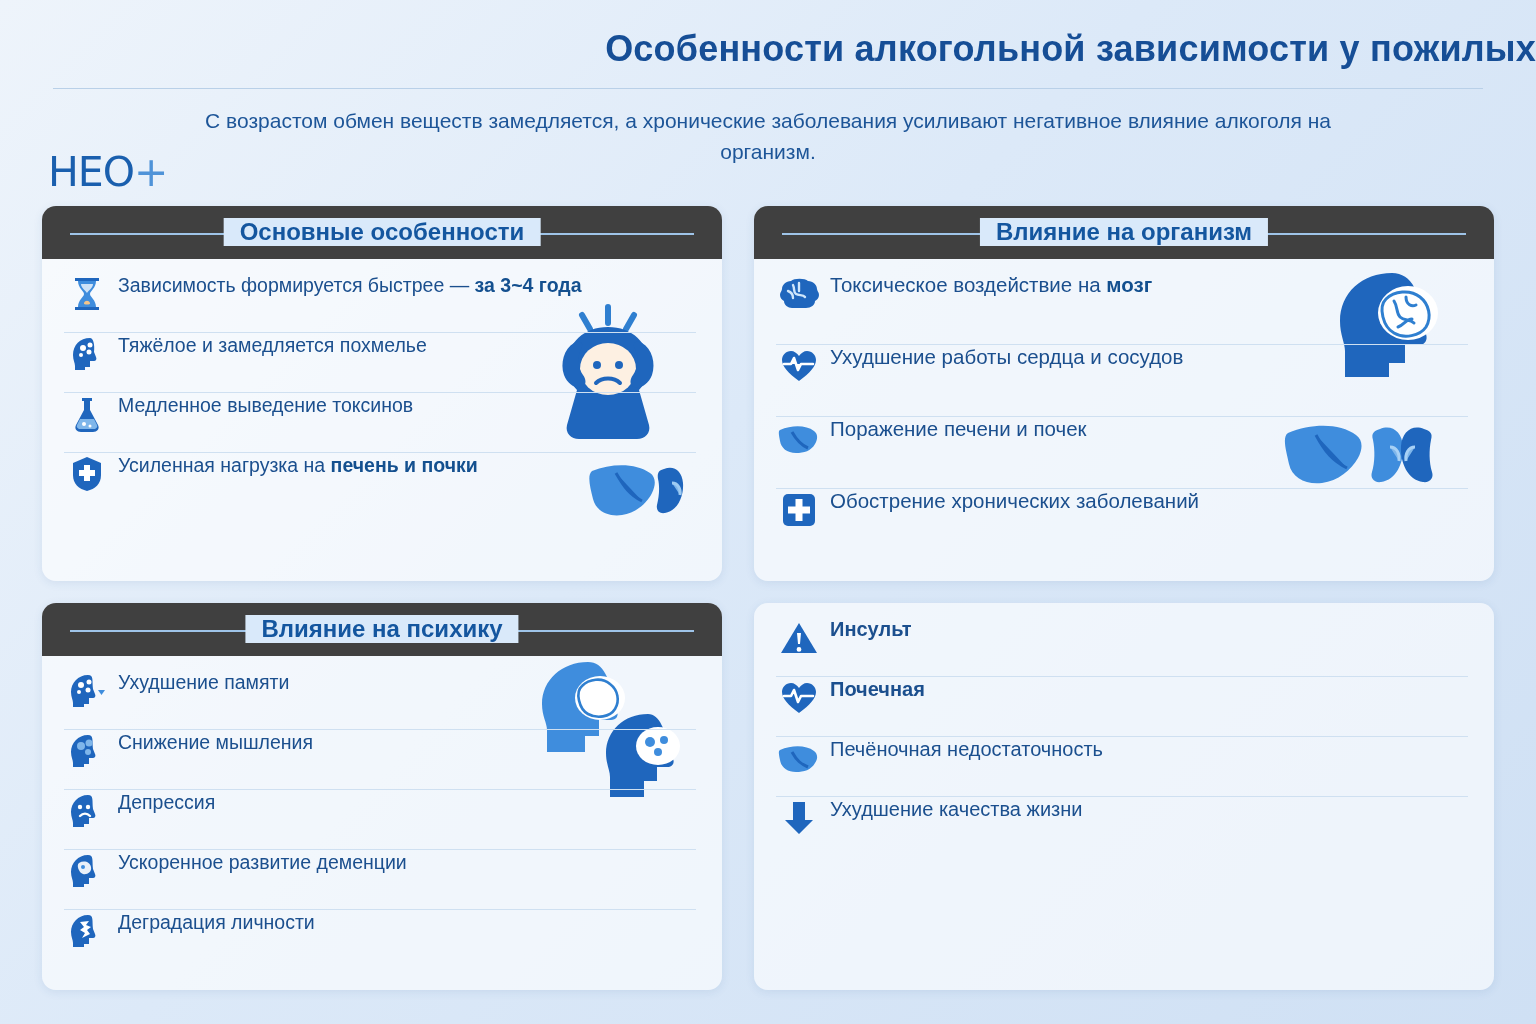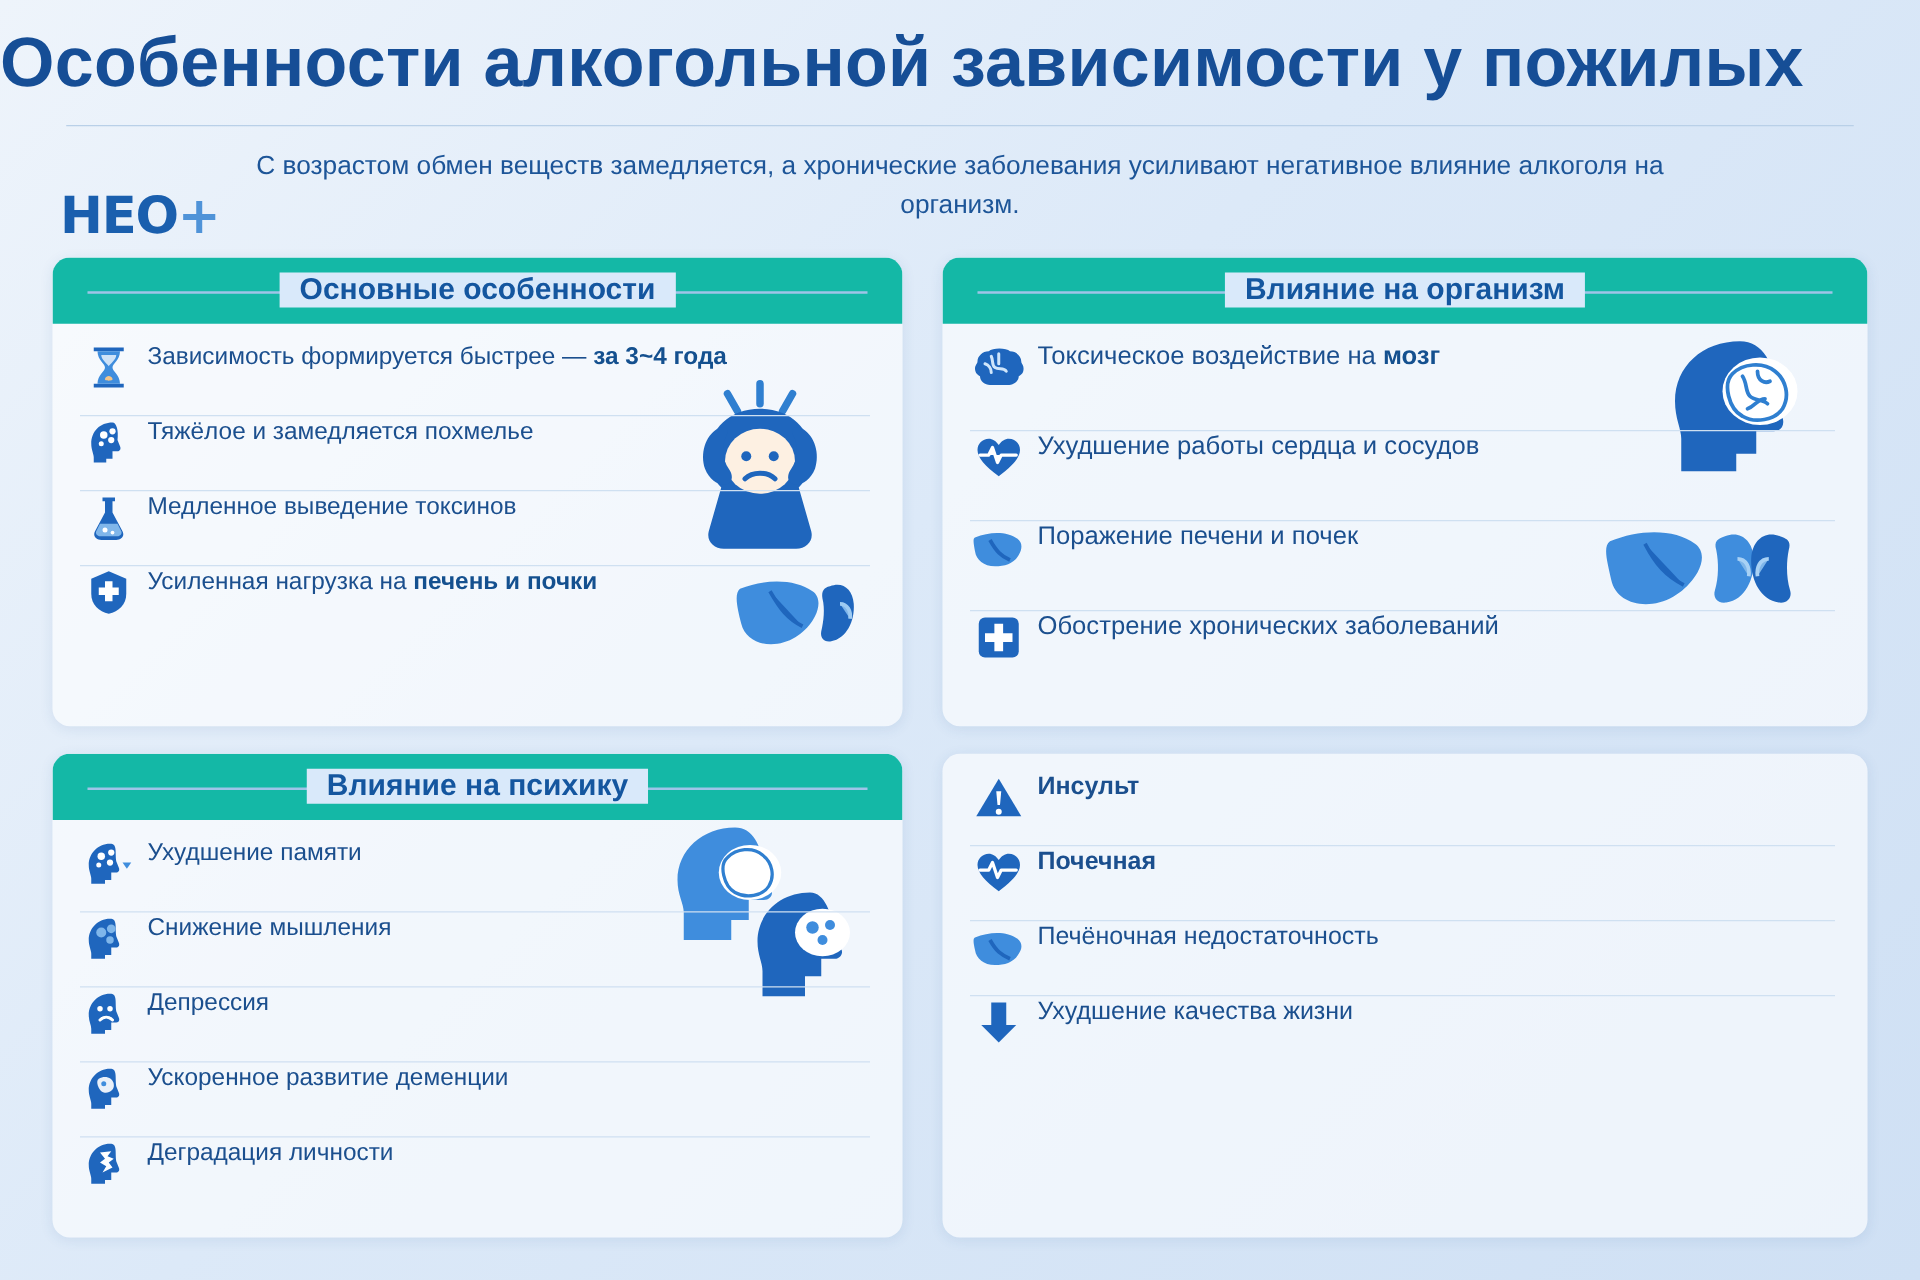--- a/index.html
+++ b/index.html
@@ -16,11 +16,11 @@
 
   
   .title {
-    text-align: left;
-    font-size: 56px;
+    text-align: right;
+    font-size: 36px;
     font-weight: bold;
     color: #164e96;
-    padding-top: 17px;
+    padding-top: 28px;
     letter-spacing: .2px;
   }
   .title-rule {

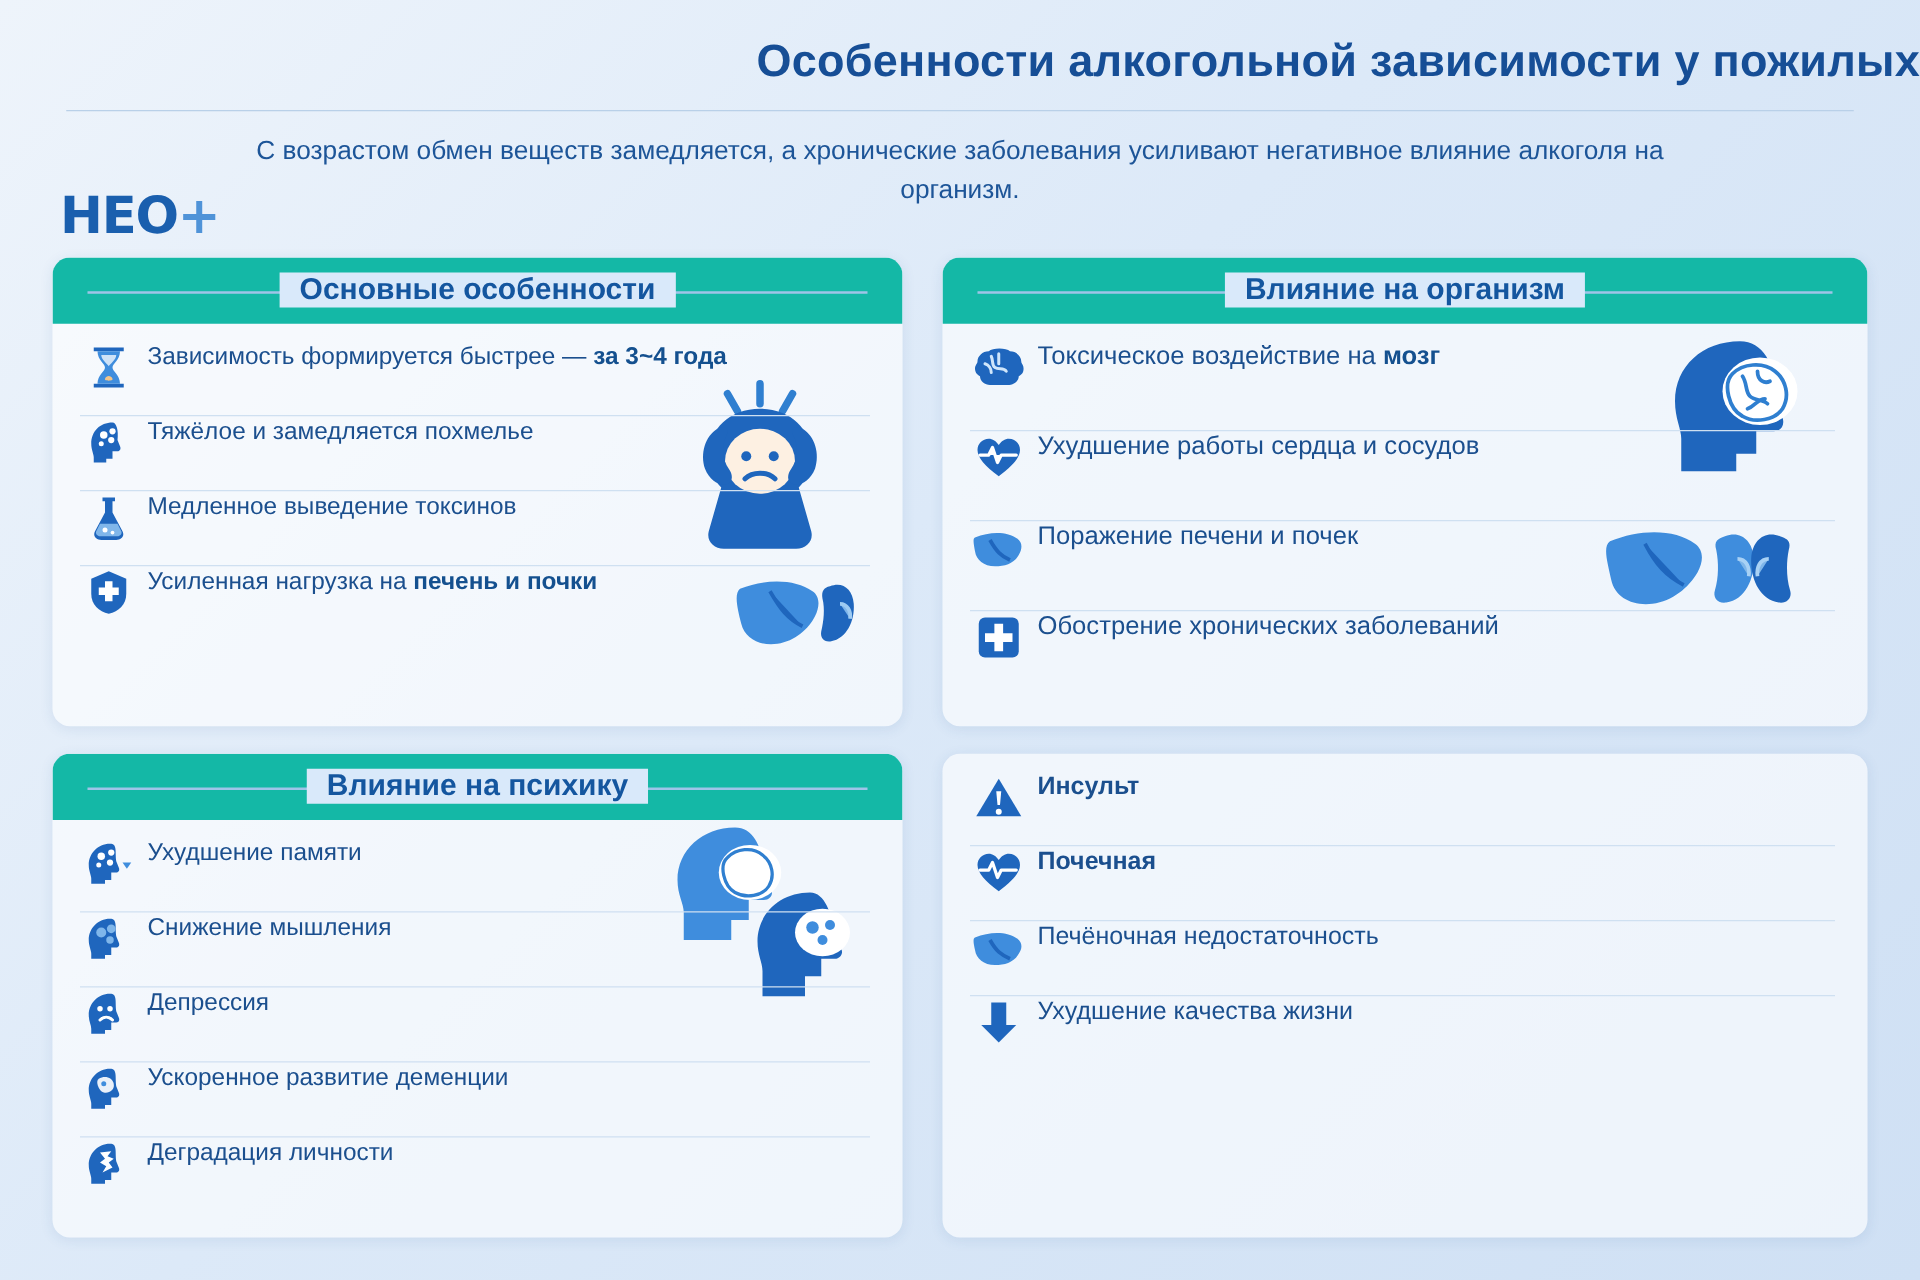--- a/index.html
+++ b/index.html
@@ -39,7 +39,7 @@
     position: absolute;
     left: 48px; top: 148px;
     font-size: 41px;
-    font-weight: bold;
+    font-weight: normal;
     letter-spacing: -1px;
     color: #1a5fae;
     font-family: "DejaVu Sans", sans-serif;

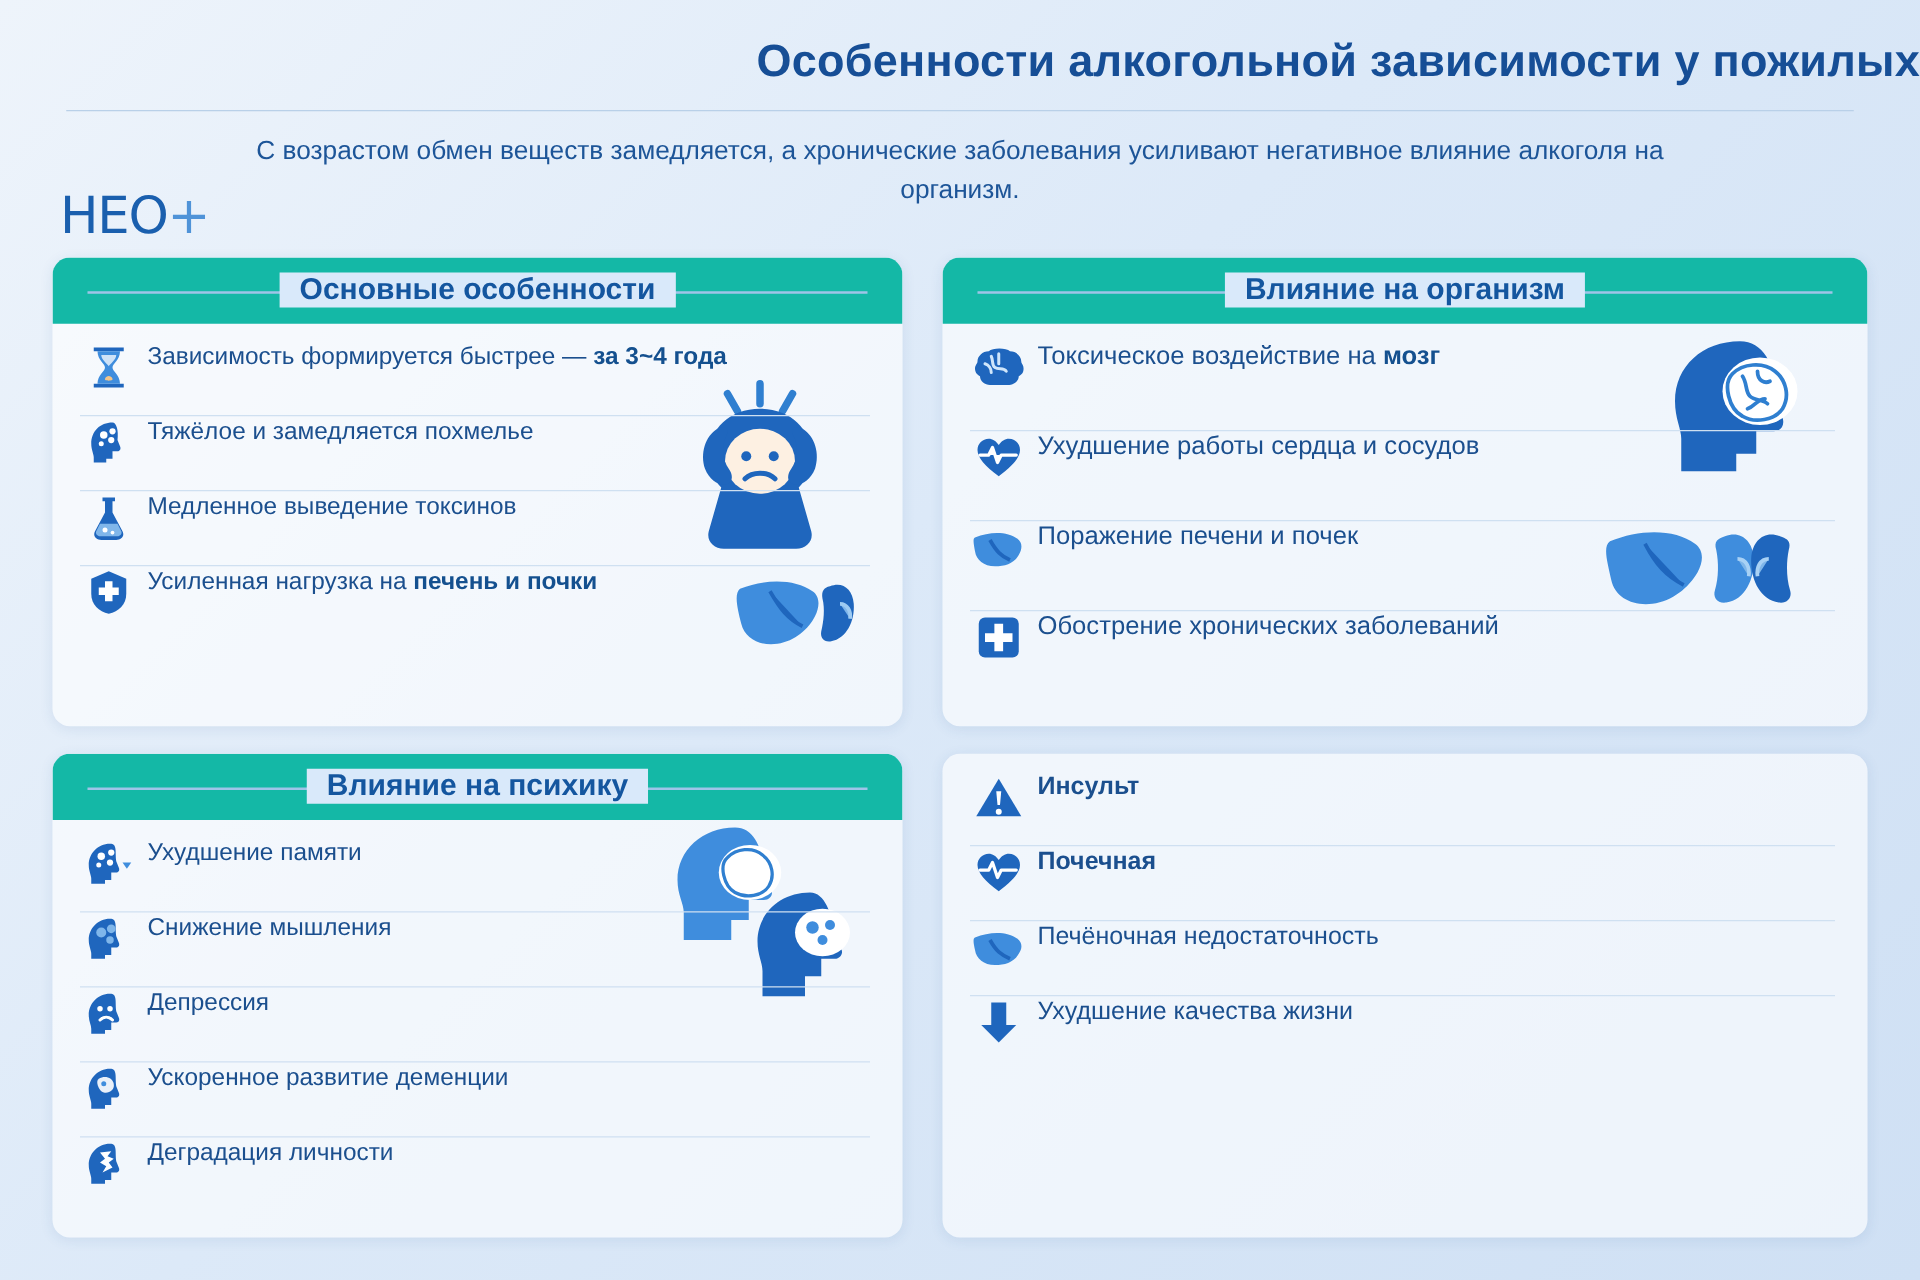--- a/index.html
+++ b/index.html
@@ -63,7 +63,7 @@
     overflow: hidden;
   }
   .card-head {
-    background: #14b8a6;
+    background: #404040;
     padding: 12px 0 13px;
     position: relative;
   }

